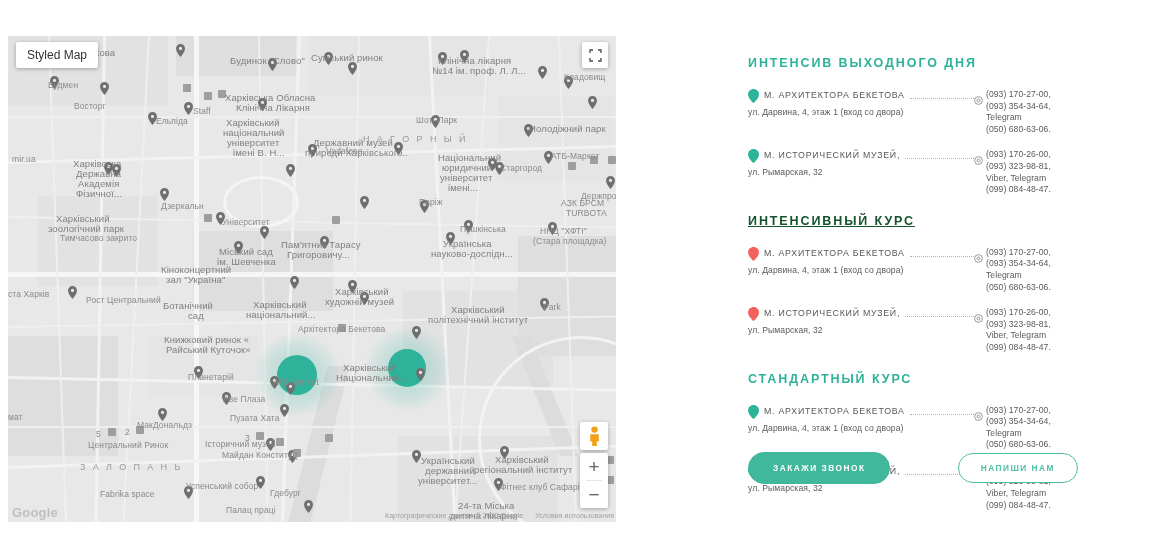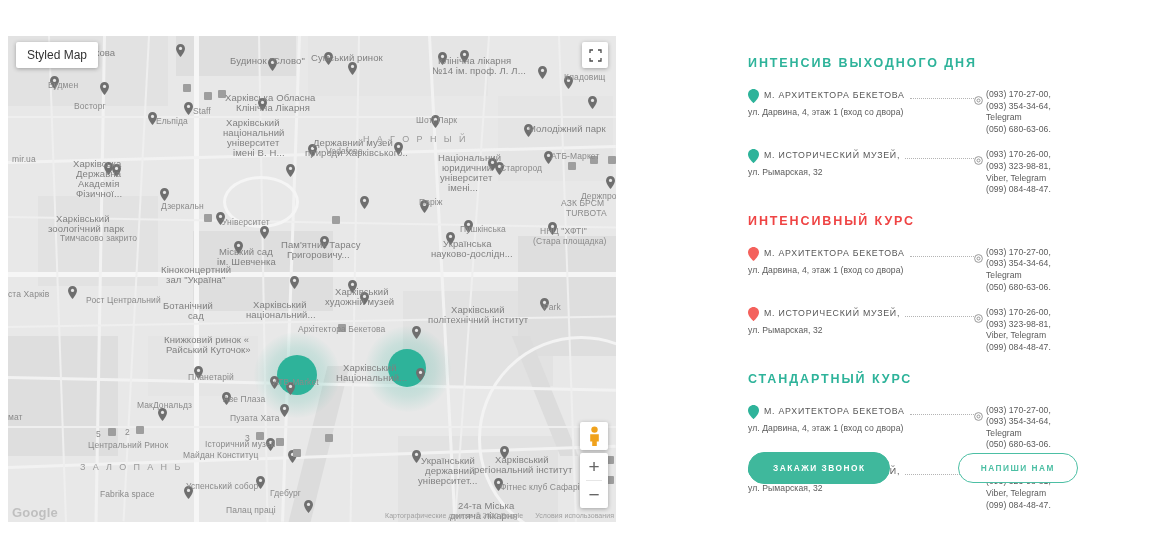--- a/index.html
+++ b/index.html
@@ -97,7 +97,7 @@
     margin:0 0 19px 0;font-family:"Liberation Sans",sans-serif;
   }
   .sec-title.teal{color:#2eb39a;}
-  .sec-title.red{color:#ef4444;}
+  .sec-title.red{color:#14532d;text-decoration:underline;}
 
   .entry{display:flex;margin-bottom:14px;}
   .entry-left{width:226px;position:relative;}

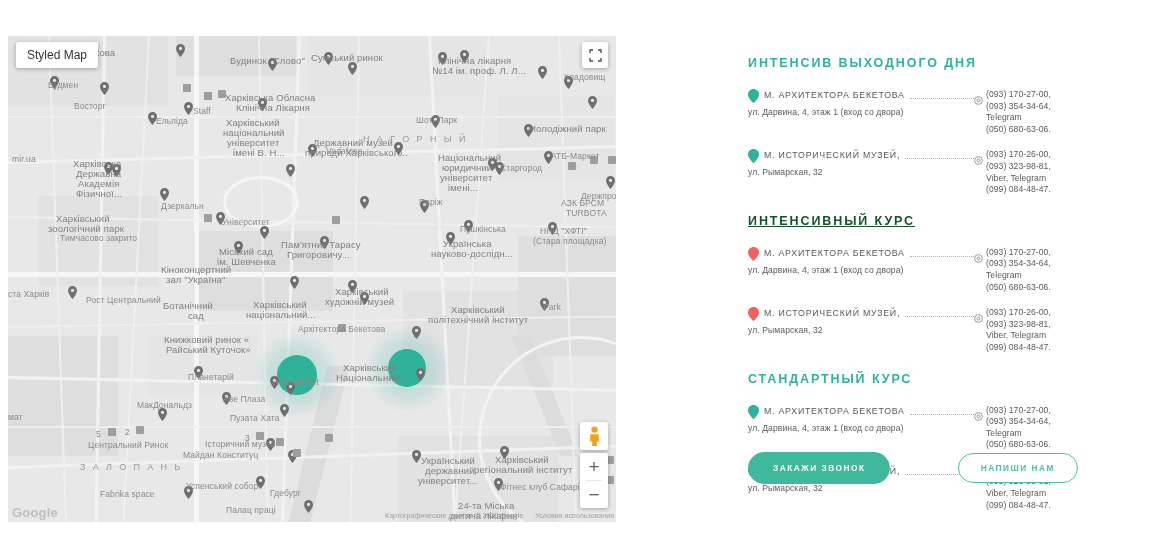--- a/index.html
+++ b/index.html
@@ -624,7 +624,7 @@
           <div class="map-label big" style="left: 328px; top: 337px;">Національний...</div>
           <div class="map-label " style="left: 215px; top: 358px;">Аве Плаза</div>
           <div class="map-label " style="left: 80px; top: 356px; margin-top: 48px;">Центральний Ринок</div>
-          <div class="map-label " style="left: 87px; top: 364px; padding-left: 42px;">МакДональдз</div>
+          <div class="map-label " style="left: 87px; top: 384px; padding-left: 42px;">МакДональдз</div>
           <div class="map-label " style="left: 222px; top: 377px;">Пузата Хата</div>
           <div class="map-label " style="left: 0px; top: 376px;">мат</div>
           <div class="map-label " style="left: 197px; top: 403px;">Історичний музей</div>

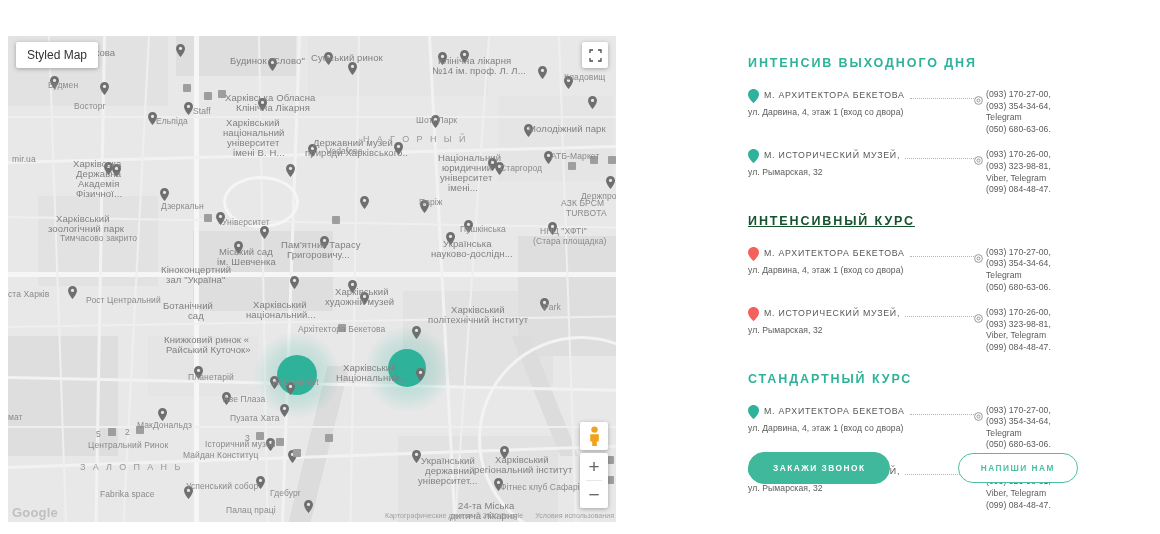--- a/index.html
+++ b/index.html
@@ -628,7 +628,7 @@
           <div class="map-label " style="left: 222px; top: 377px;">Пузата Хата</div>
           <div class="map-label " style="left: 0px; top: 376px;">мат</div>
           <div class="map-label " style="left: 197px; top: 403px;">Історичний музей</div>
-          <div class="map-label " style="left: 175px; top: 414px;">Майдан Конституц</div>
+          <div class="map-label " style="left: 192px; top: 414px; padding-left: 22px;">Майдан Конституц</div>
           <div class="map-label district" style="left: 72px; top: 426px;">З А Л О П А Н Ь</div>
           <div class="map-label " style="left: 178px; top: 445px;">Успенський собор</div>
           <div class="map-label " style="left: 92px; top: 453px;">Fabrika space</div>

